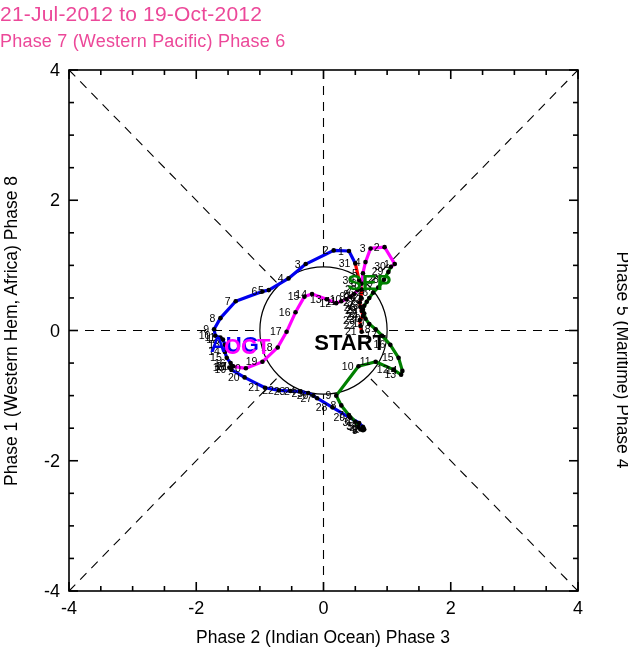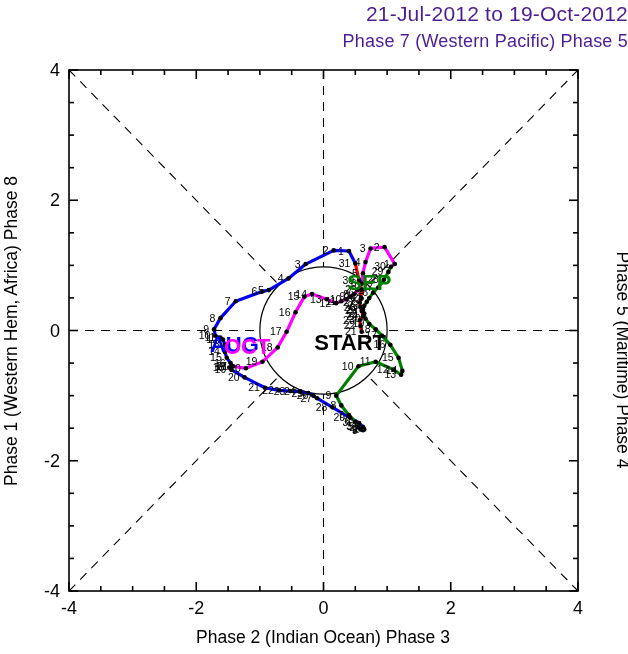--- a/index.html
+++ b/index.html
@@ -6,7 +6,7 @@
   body{width:628px;height:654px;overflow:hidden;
        font-family:"Liberation Sans", sans-serif;color:#000;}
   #root{position:relative;width:628px;height:654px;}
-  .ttl{position:absolute;width:628px;text-align:right;color:#4c1d95;}
+  .ttl{position:absolute;width:628px;text-align:left;color:#ec4899;}
   #title-main{top:2px;font-size:21px;letter-spacing:.2px;}
   #title-sub{top:31px;font-size:18px;letter-spacing:.2px;}
   svg{position:absolute;left:0;top:0;}

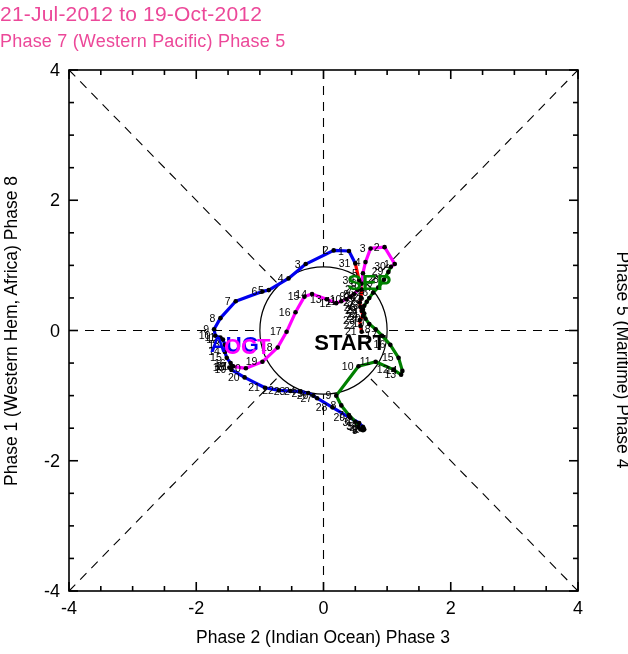--- a/index.html
+++ b/index.html
@@ -22,7 +22,7 @@
 <div id="root">
 
   <div class="ttl" id="title-main">21-Jul-2012 to 19-Oct-2012</div>
-  <div class="ttl" id="title-sub">Phase 7 (Western Pacific) Phase 5</div>
+  <div class="ttl" id="title-sub">Phase 7 (Western Pacific) Phase 6</div>
 
   <svg width="628" height="654" id="plot">
     <g id="gridlayer">

